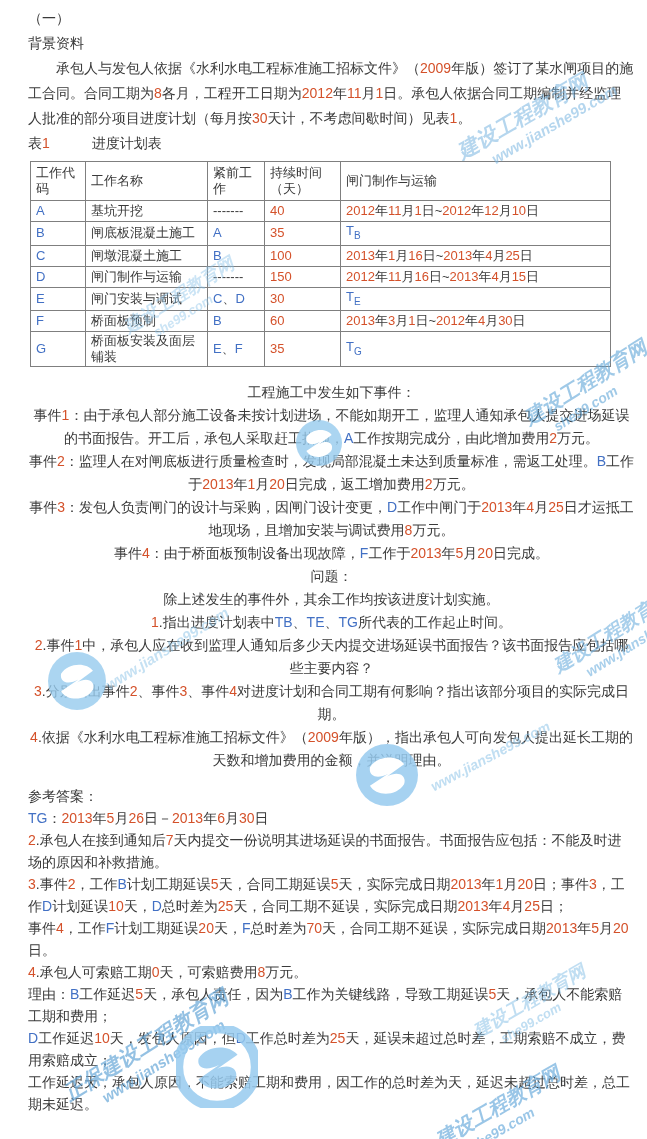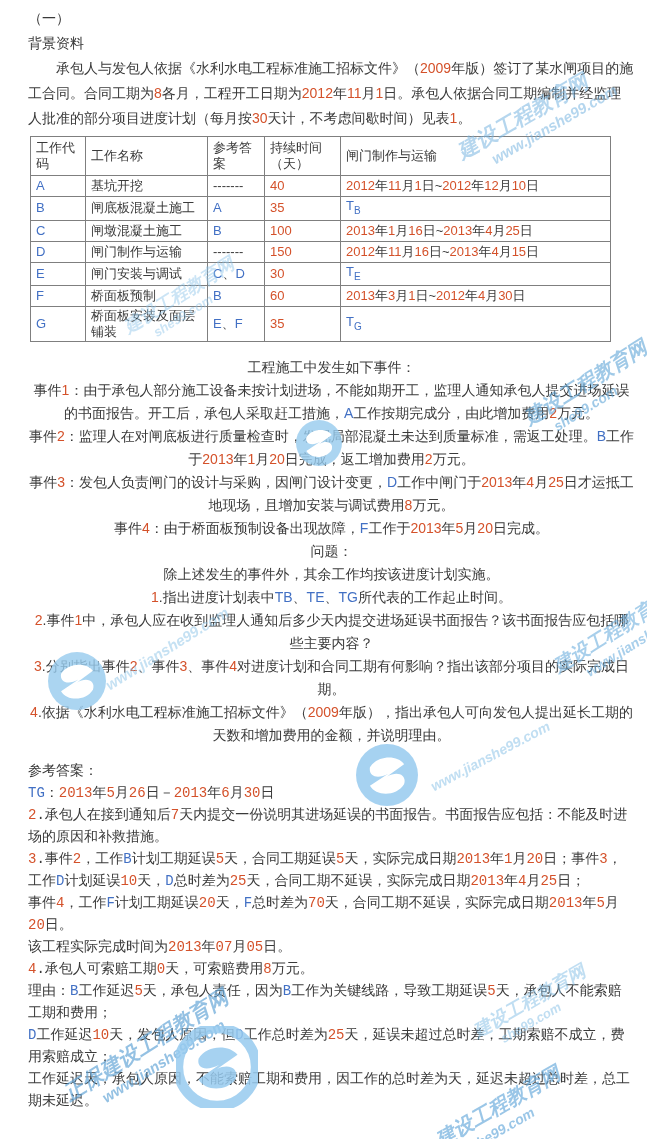--- a/index.html
+++ b/index.html
@@ -47,6 +47,7 @@
     <p>（一）</p>
     <p>背景资料</p>
     <p class="intro">承包人与发包人依据《水利水电工程标准施工招标文件》（<span class="num">2009</span>年版）签订了某水闸项目的施工合同。合同工期为<span class="num">8</span>各月，工程开工日期为<span class="num">2012</span>年<span class="num">11</span>月<span class="num">1</span>日。承包人依据合同工期编制并经监理人批准的部分项目进度计划（每月按<span class="num">30</span>天计，不考虑间歇时间）见表<span class="num">1</span>。</p>
+    <p class="caption"><span class="cap-no">表<span class="num">1</span></span><span>进度计划表</span></p>
   </div>
 
   <table class="sched">

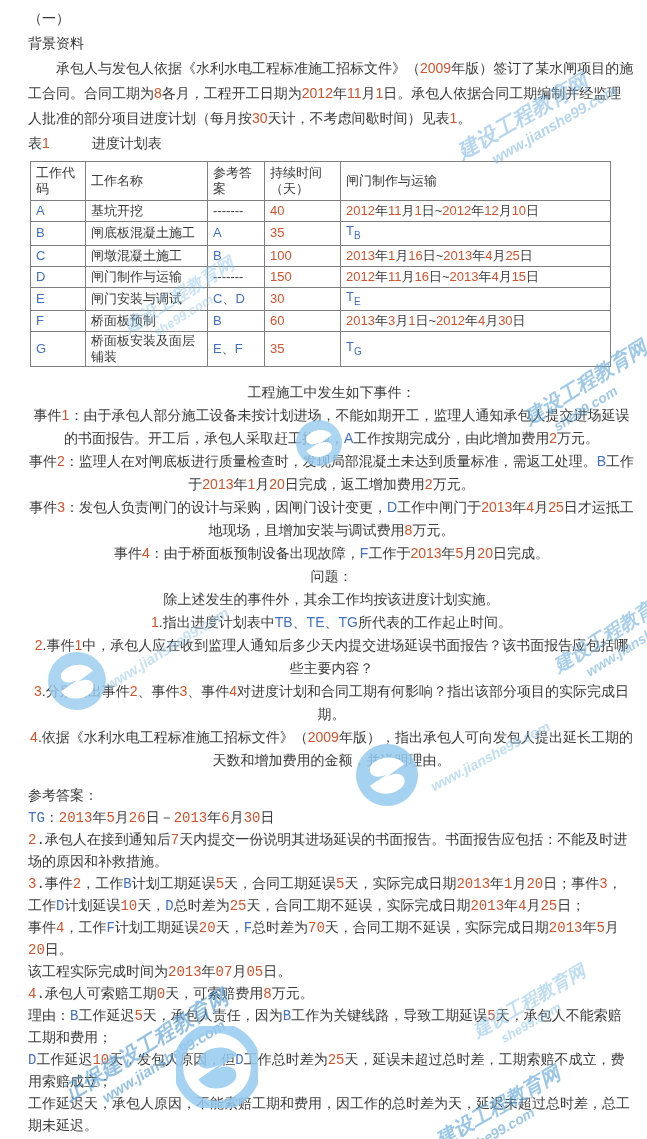--- a/index.html
+++ b/index.html
@@ -62,7 +62,7 @@
       <tr>
         <th>工作代码</th>
         <th>工作名称</th>
-        <th>参考答案</th>
+        <th>紧前工作</th>
         <th>持续时间（天）</th>
         <th>闸门制作与运输</th>
       </tr>

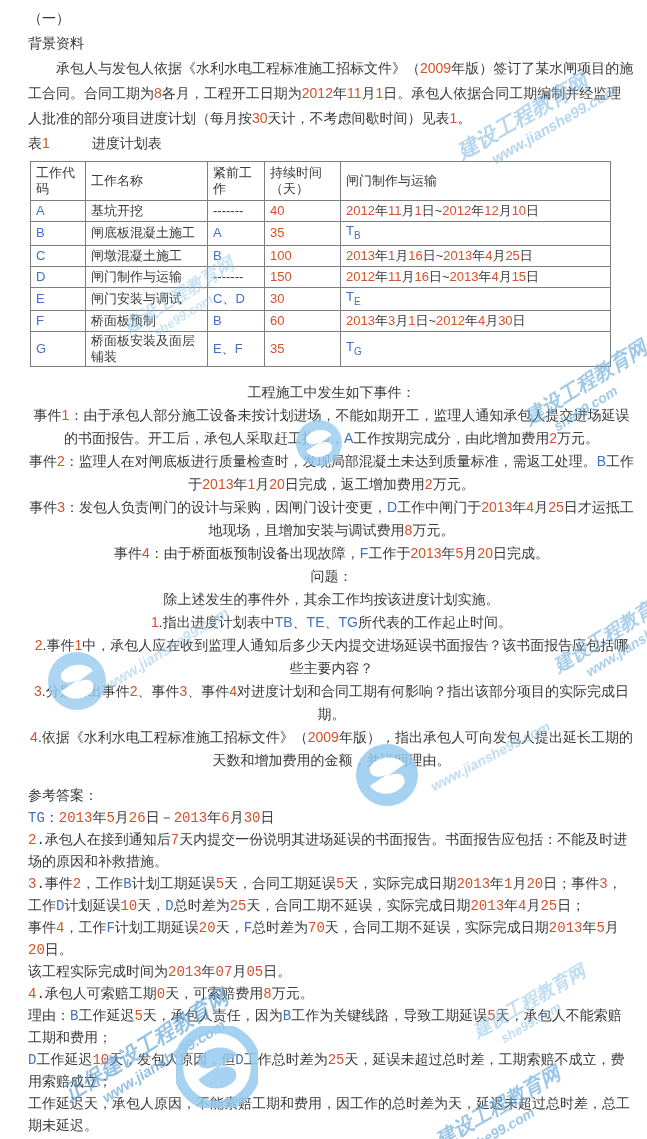--- a/index.html
+++ b/index.html
@@ -12,7 +12,7 @@
   .doc p{margin:0;font-size:14px;line-height:25px;}
   .pre p{line-height:25px;}
   .mid p{line-height:23px;text-align:center;}
-  .ans p{line-height:22px;font-family:Liberation Mono, monospace;}
+  .ans p{line-height:22px;}
   .intro{text-indent:2em;}
   .caption .cap-no{margin-right:42px;}
   

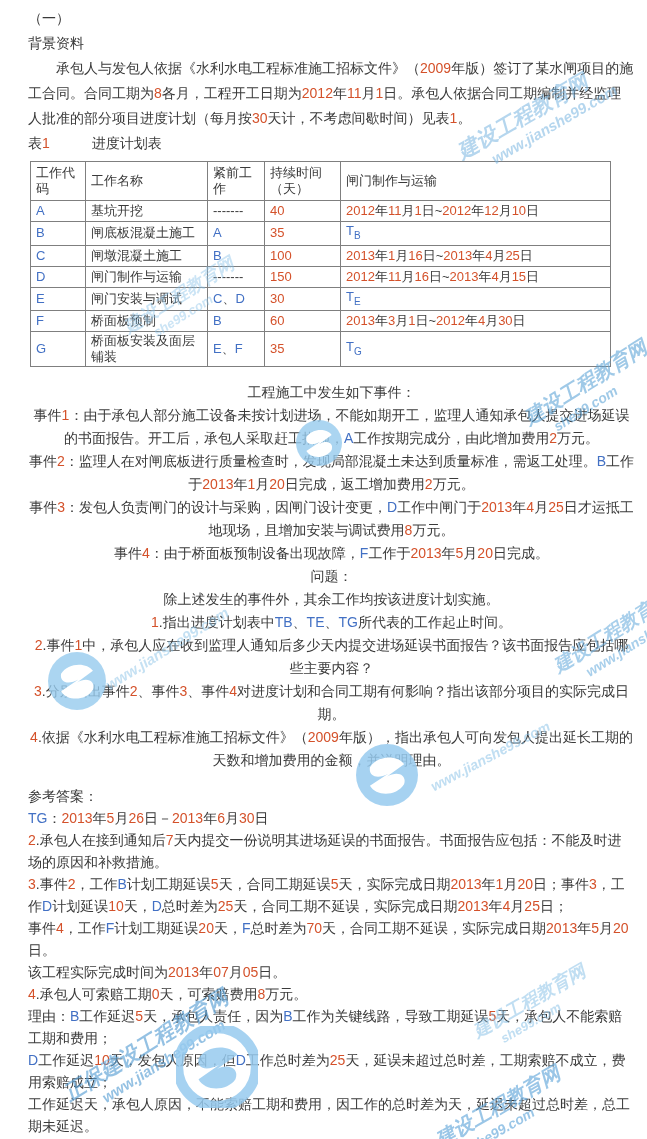--- a/index.html
+++ b/index.html
@@ -140,7 +140,6 @@
     <p><span class="num">2</span>.承包人在接到通知后<span class="num">7</span>天内提交一份说明其进场延误的书面报告。书面报告应包括：不能及时进场的原因和补救措施。</p>
     <p><span class="num">3</span>.事件<span class="num">2</span>，工作<span class="lat">B</span>计划工期延误<span class="num">5</span>天，合同工期延误<span class="num">5</span>天，实际完成日期<span class="num">2013</span>年<span class="num">1</span>月<span class="num">20</span>日；事件<span class="num">3</span>，工作<span class="lat">D</span>计划延误<span class="num">10</span>天，<span class="lat">D</span>总时差为<span class="num">25</span>天，合同工期不延误，实际完成日期<span class="num">2013</span>年<span class="num">4</span>月<span class="num">25</span>日；</p>
     <p>事件<span class="num">4</span>，工作<span class="lat">F</span>计划工期延误<span class="num">20</span>天，<span class="lat">F</span>总时差为<span class="num">70</span>天，合同工期不延误，实际完成日期<span class="num">2013</span>年<span class="num">5</span>月<span class="num">20</span>日。</p>
-    <p>该工程实际完成时间为<span class="num">2013</span>年<span class="num">07</span>月<span class="num">05</span>日。</p>
     <p><span class="num">4</span>.承包人可索赔工期<span class="num">0</span>天，可索赔费用<span class="num">8</span>万元。</p>
     <p>理由：<span class="lat">B</span>工作延迟<span class="num">5</span>天，承包人责任，因为<span class="lat">B</span>工作为关键线路，导致工期延误<span class="num">5</span>天，承包人不能索赔工期和费用；</p>
     <p><span class="lat">D</span>工作延迟<span class="num">10</span>天，发包人原因，但<span class="lat">D</span>工作总时差为<span class="num">25</span>天，延误未超过总时差，工期索赔不成立，费用索赔成立；</p>

